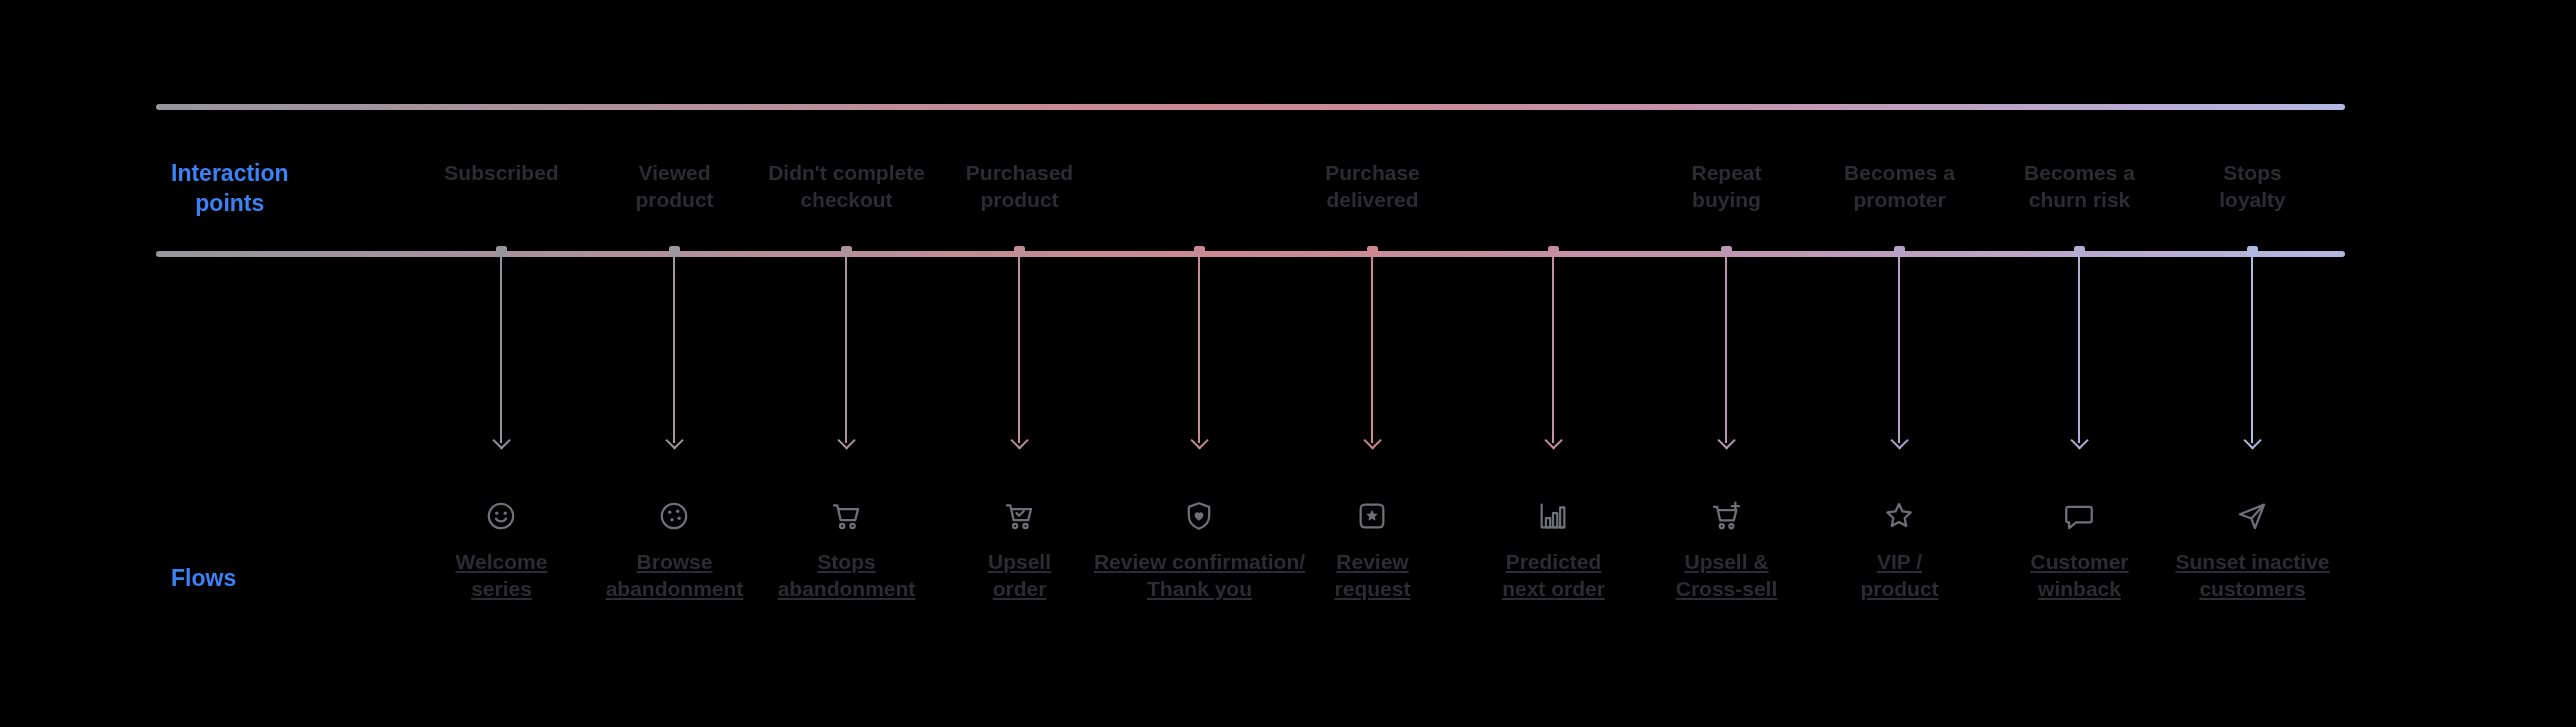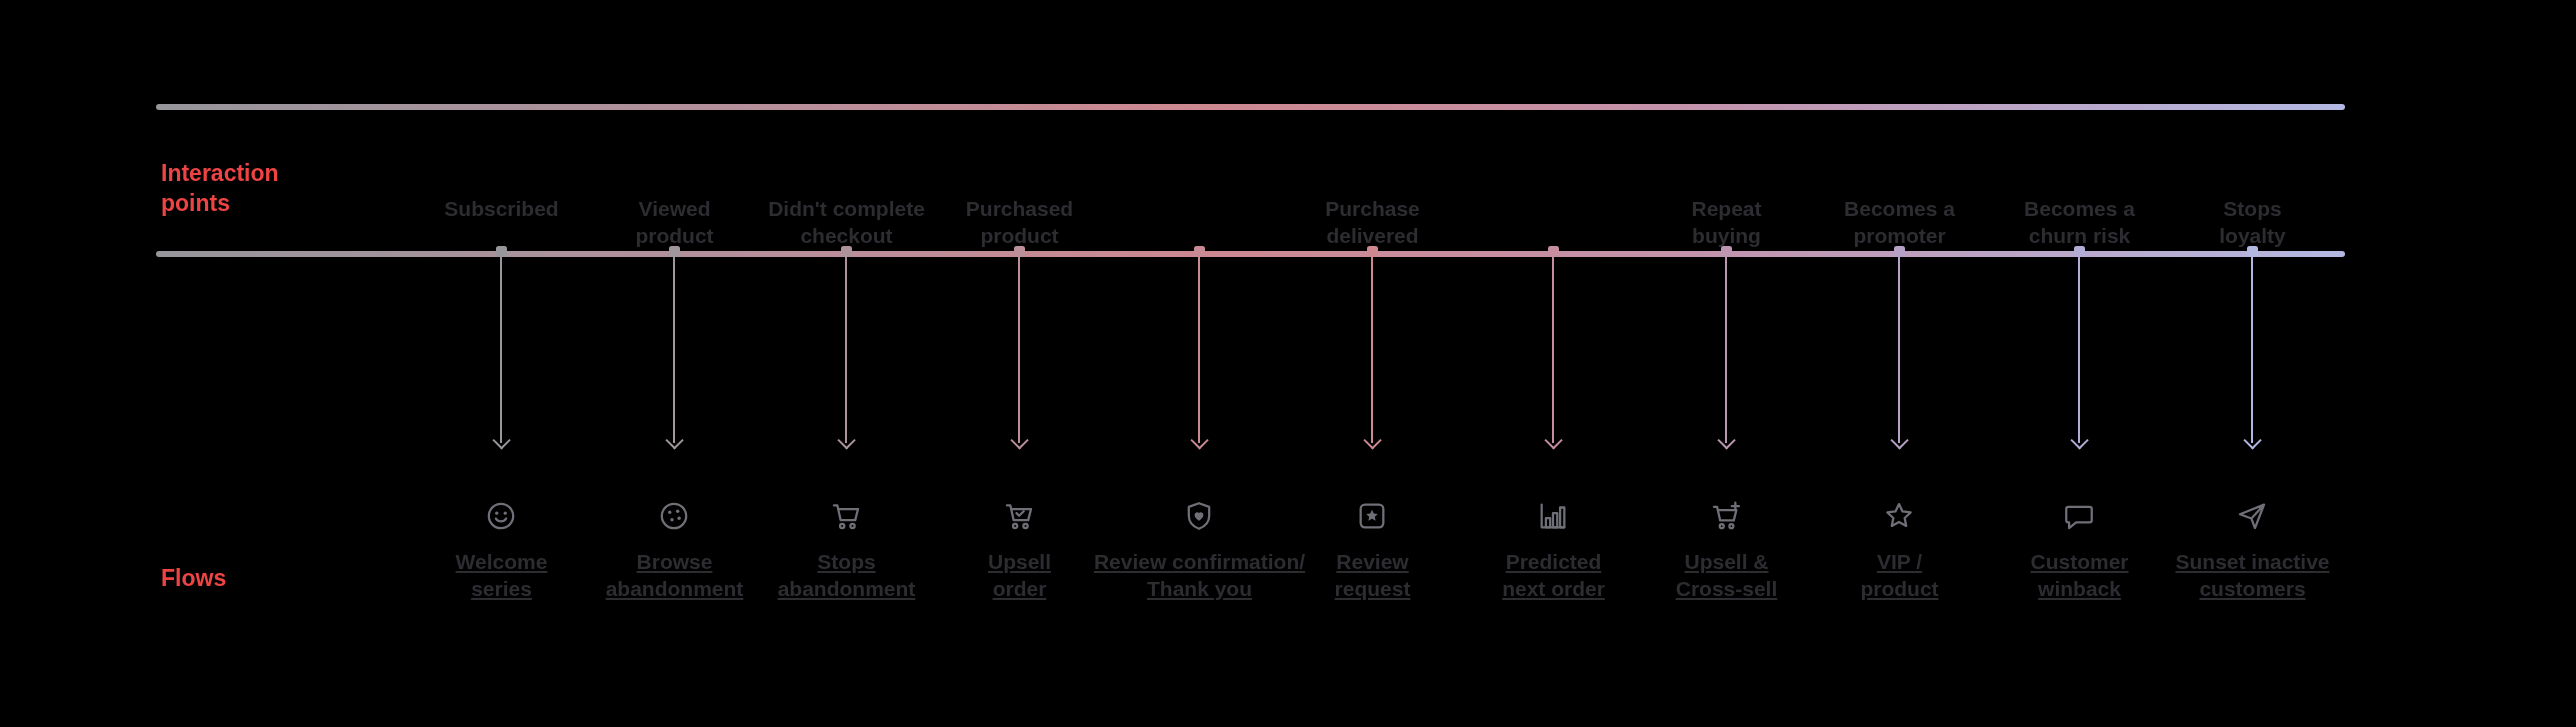--- a/index.html
+++ b/index.html
@@ -18,9 +18,10 @@
   #top-rule{top:104px;}
   #timeline{top:251px;}
   .heading{
-    position:absolute;left:161px;
-    color:#ef4444;font-size:23px;font-weight:700;line-height:1.32;
+    position:absolute;left:171px;
+    color:#3b82f6;font-size:23px;font-weight:700;line-height:1.32;
     white-space:pre-line;
+    text-align:center;
   }
   #heading-interaction{top:158px;}
   #heading-flows{top:563px;}

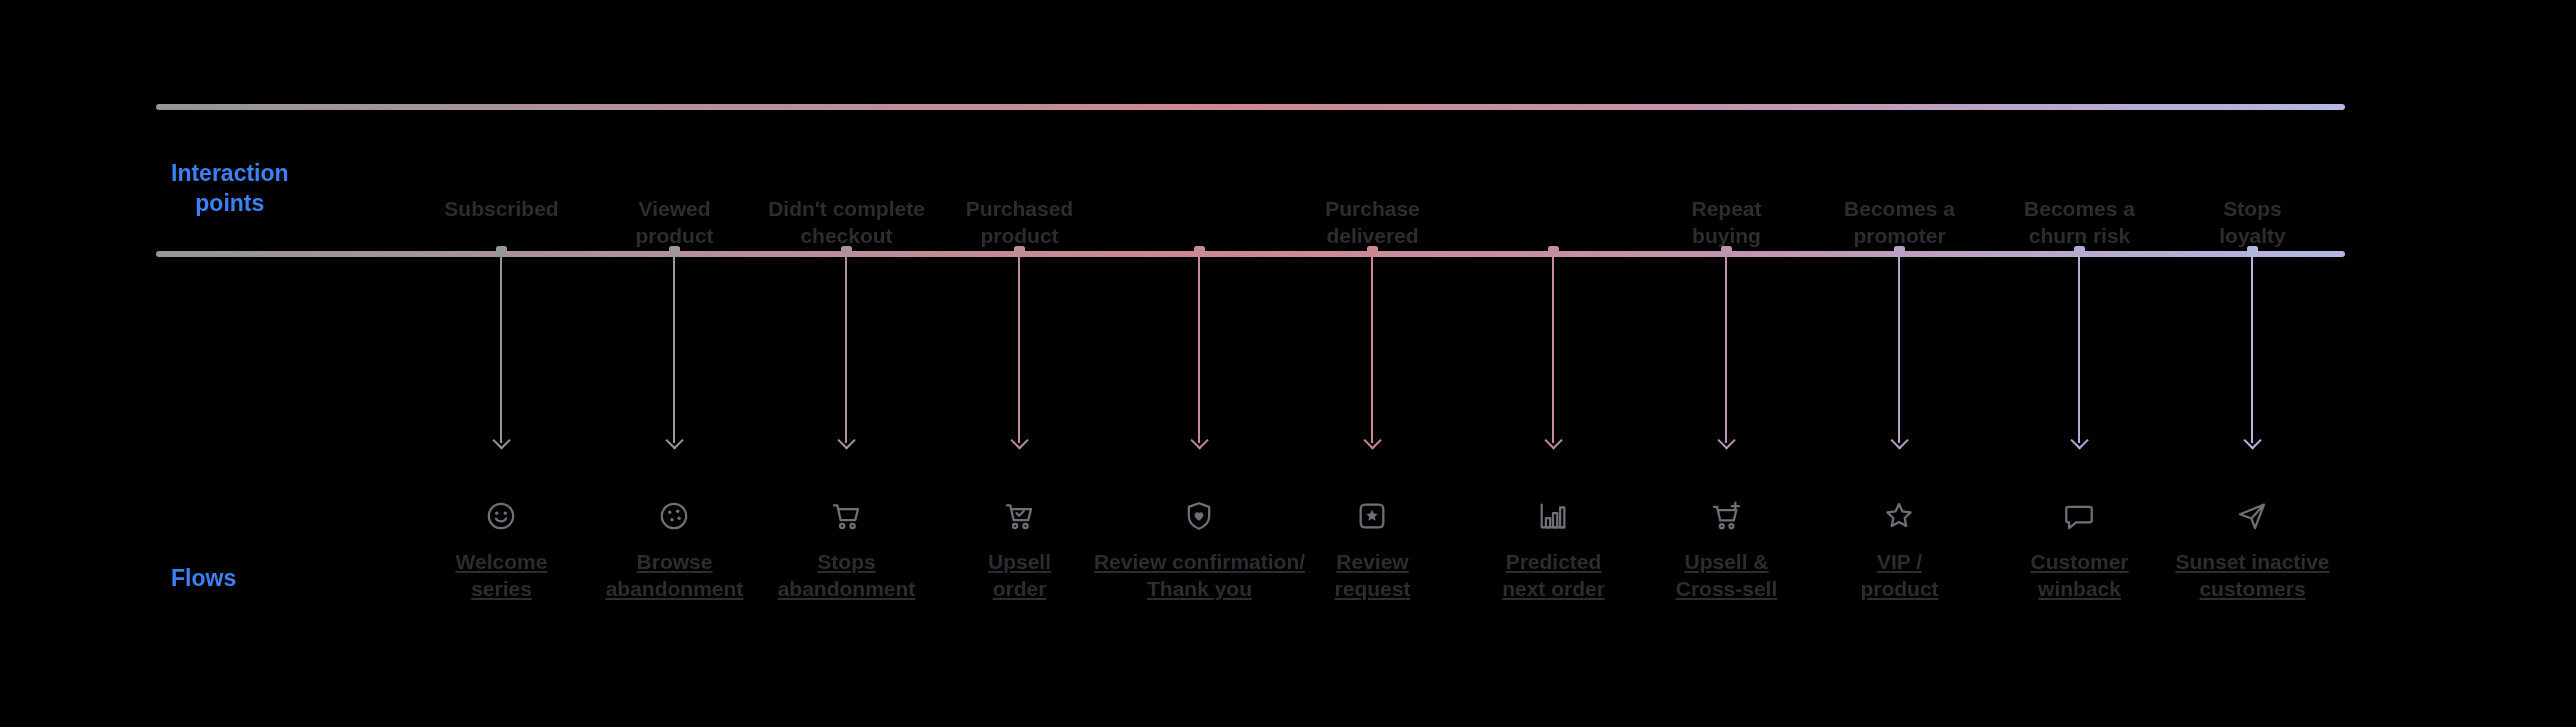--- a/index.html
+++ b/index.html
@@ -33,7 +33,7 @@
     color:#2c2c31;font-size:21px;font-weight:700;line-height:1.28;
     white-space:pre-line;
   }
-  .top-label{top:160px;margin-top:36px;}
+  .top-label{top:160px;}
   .flow-label{top:549px;text-decoration:underline;}
   .marker{
     position:absolute;top:246px;left:-5px;

